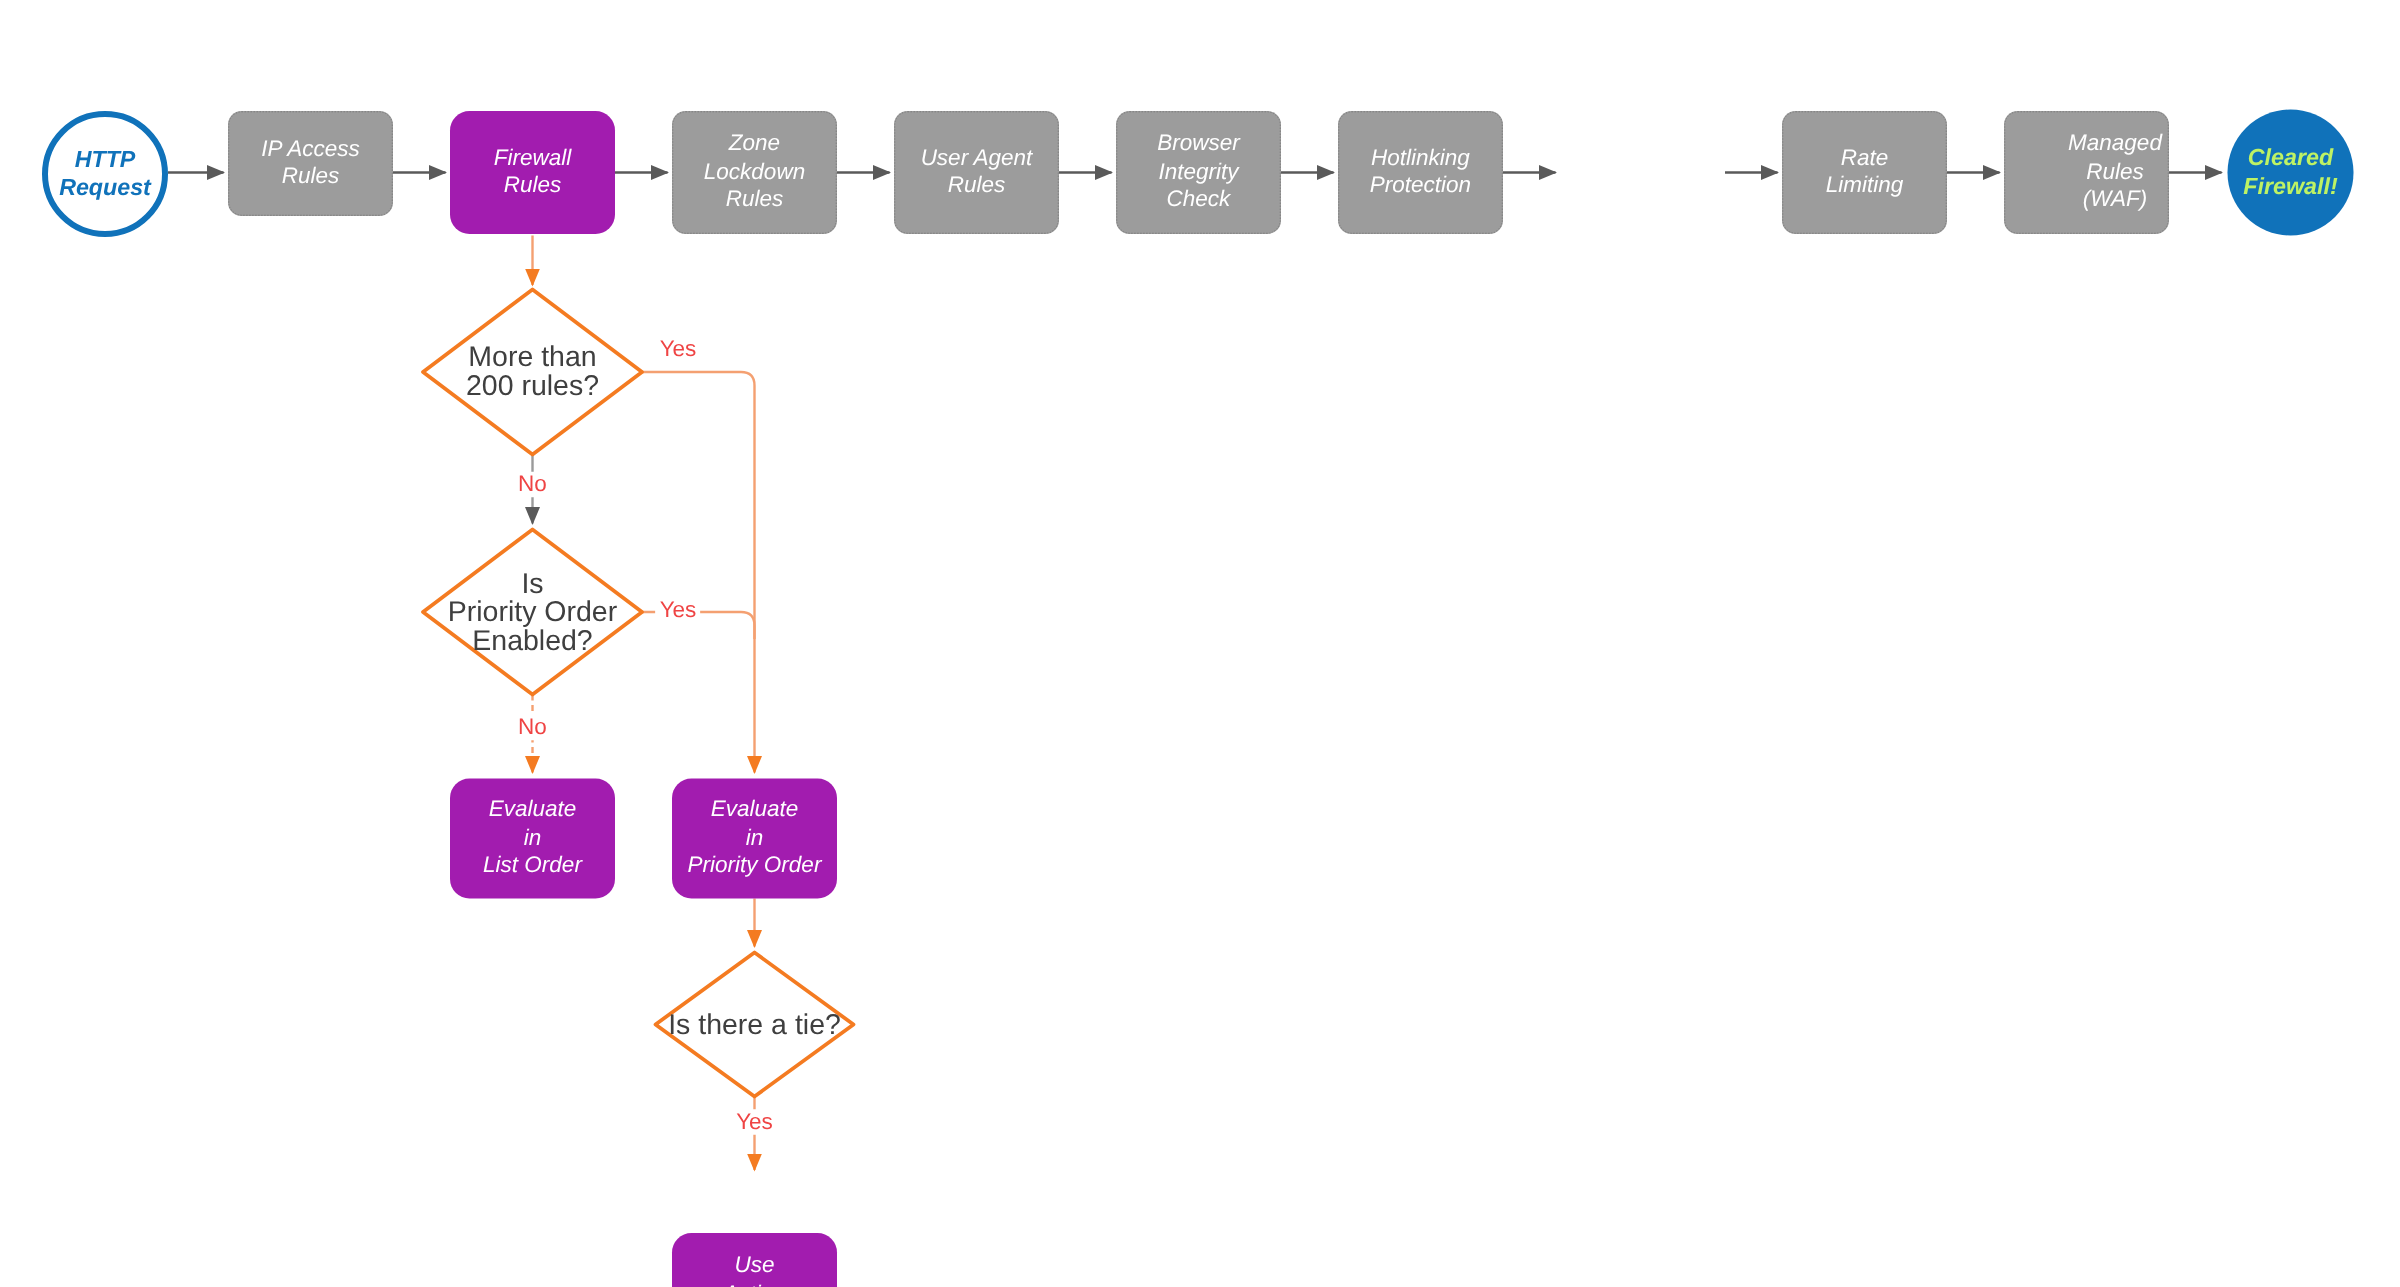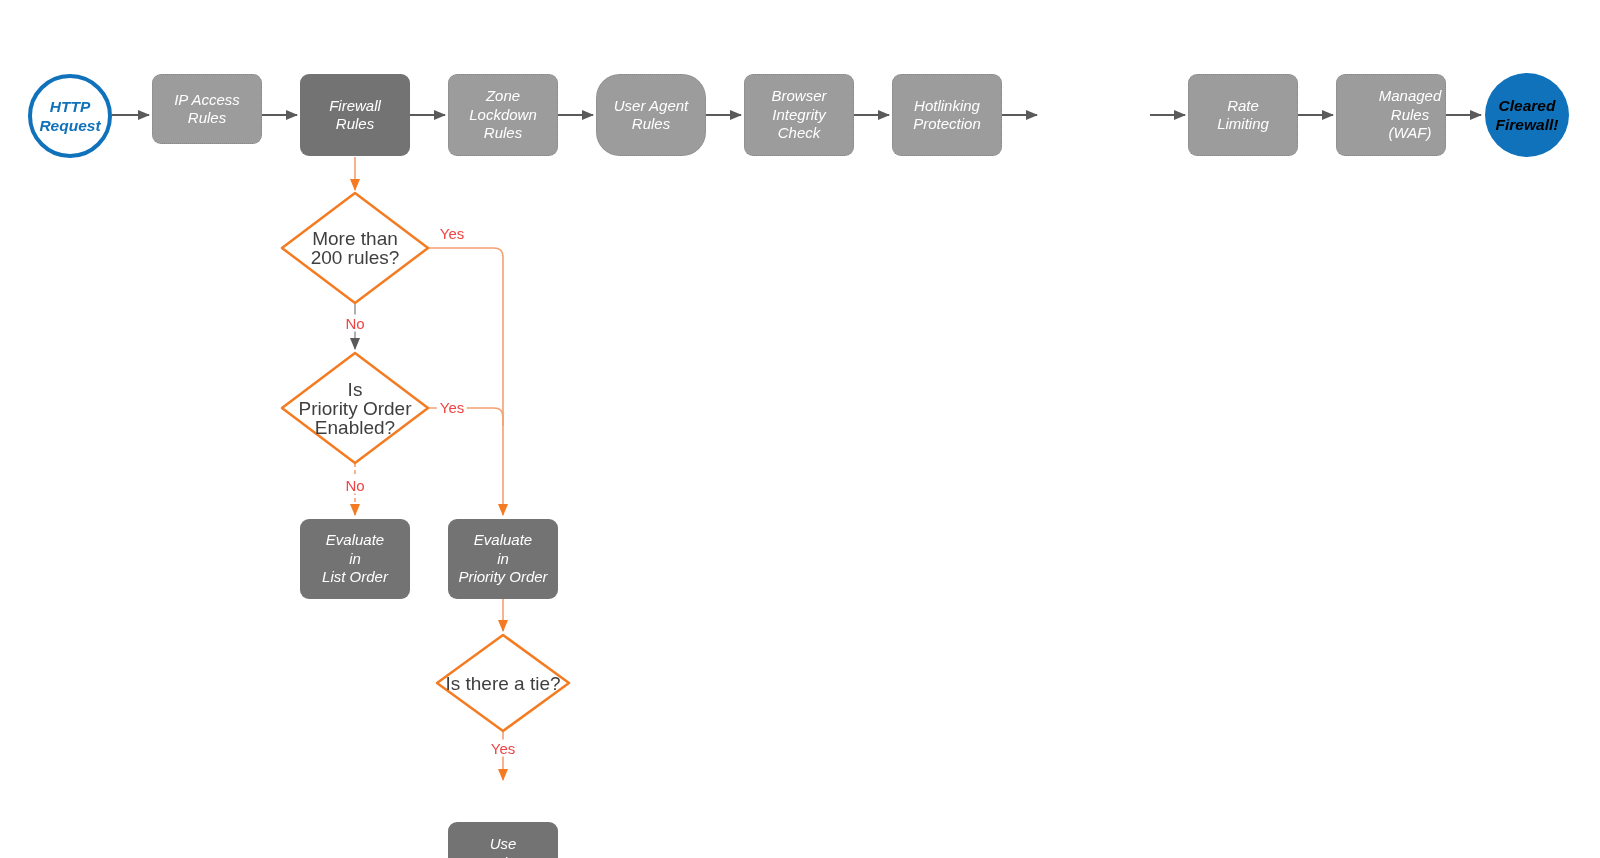--- a/index.html
+++ b/index.html
@@ -14,7 +14,7 @@
   }
   .rect{border-radius:9px;font-style:italic;font-size:15px;line-height:18.5px;color:#ffffff;}
   .gray-box{background:#9c9c9c;border:1px dotted #868686;}
-  .orange-box{background:#737373;}
+  .orange-box{background:#a21caf;border-radius:13px;}
   .circle{border-radius:50%;font-weight:bold;font-style:italic;font-size:15.5px;line-height:19px;}
   .start-circle{background:#ffffff;border:4px solid #1072ba;color:#1072ba;}
   .end-circle{background:#1072ba;color:#000000;}

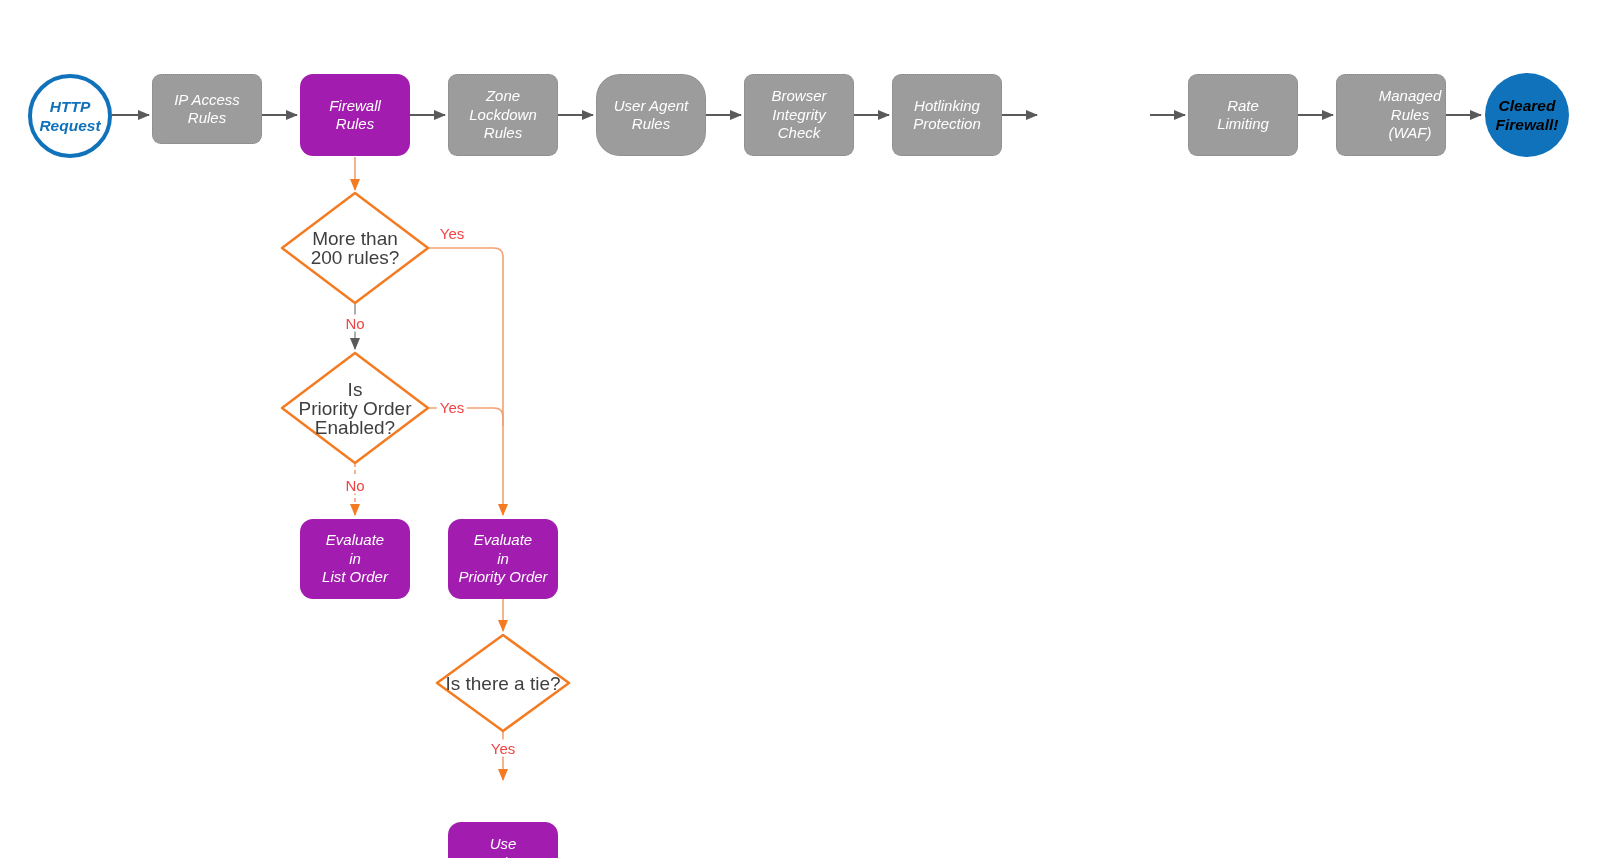--- a/index.html
+++ b/index.html
@@ -84,7 +84,7 @@
   <div class="node rect gray-box" style="left:448px;top:31px;width:110px;height:82px;">Zone
 Lockdown
 Rules</div>
-  <div class="node rect gray-box" style="left:596px;top:31px;width:110px;height:82px;border-radius:24px;">User Agent
+  <div class="node rect gray-box" style="left:596px;top:31px;width:110px;height:82px;">User Agent
 Rules</div>
   <div class="node rect gray-box" style="left:892px;top:31px;width:110px;height:82px;">Hotlinking
 Protection</div>

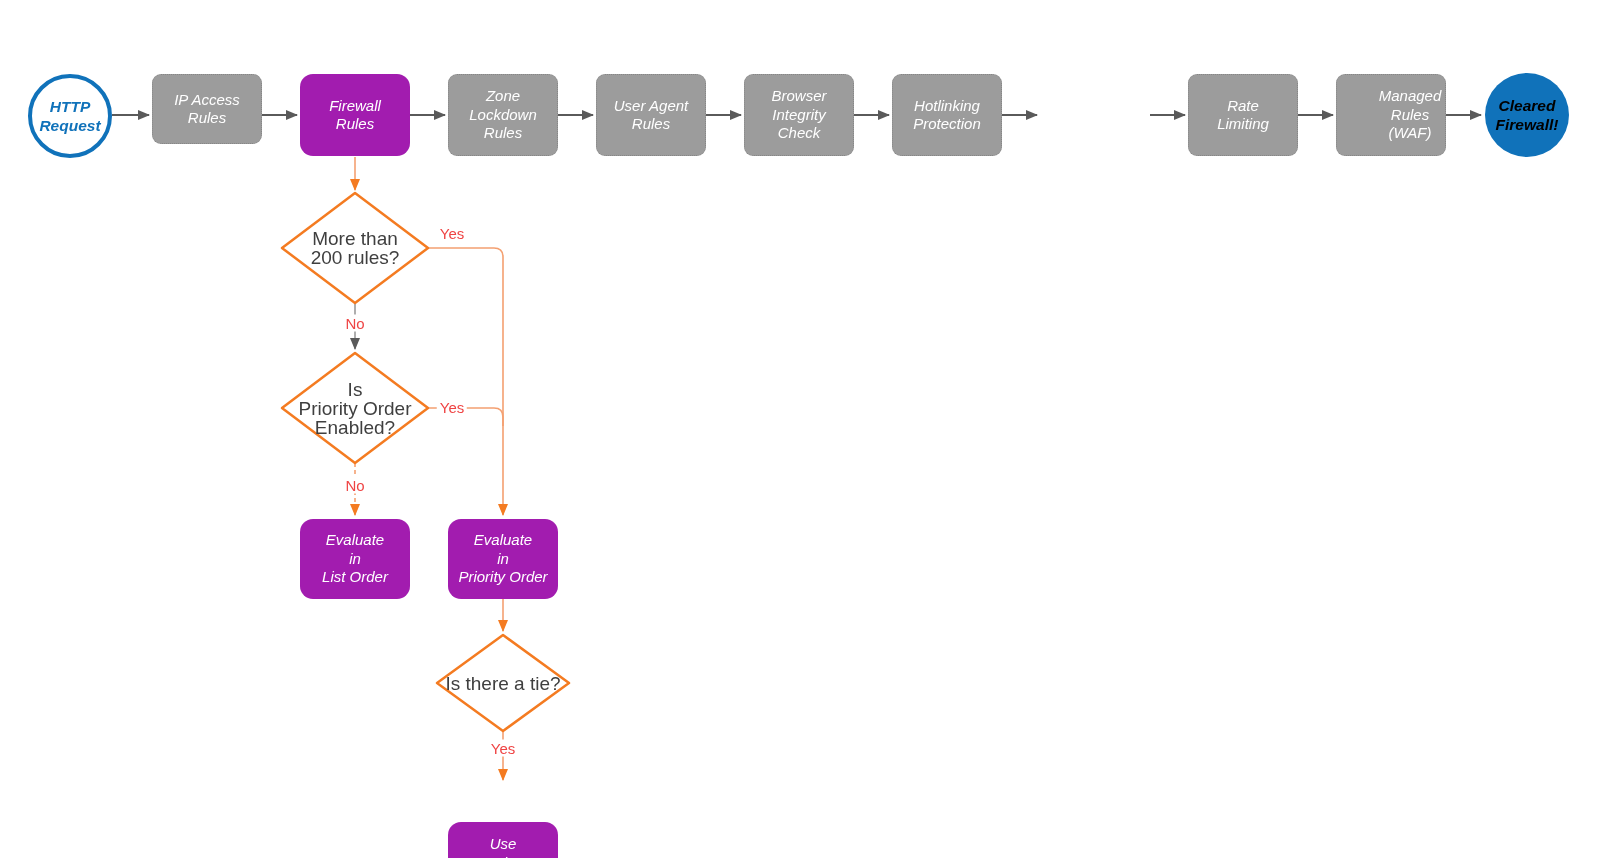--- a/index.html
+++ b/index.html
@@ -17,7 +17,7 @@
   .orange-box{background:#a21caf;border-radius:13px;}
   .circle{border-radius:50%;font-weight:bold;font-style:italic;font-size:15.5px;line-height:19px;}
   .start-circle{background:#ffffff;border:4px solid #1072ba;color:#1072ba;}
-  .end-circle{background:#1072ba;color:#000000;}
+  .end-circle{background:#1072ba;color:#bef264;}
   .diamond-label{
     position:absolute;z-index:3;display:flex;align-items:center;justify-content:center;
     text-align:center;white-space:pre-line;color:#3f3f3f;font-size:19px;line-height:19px;

